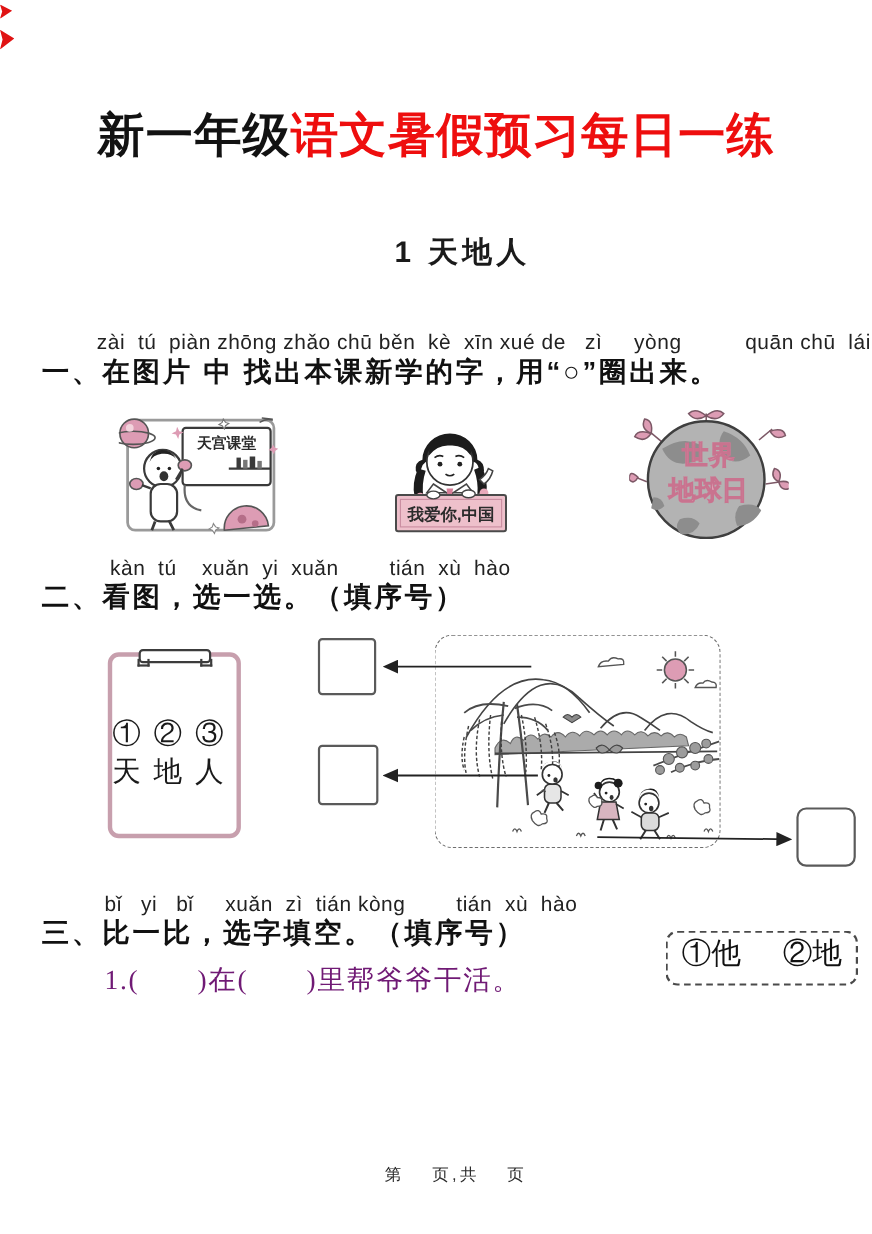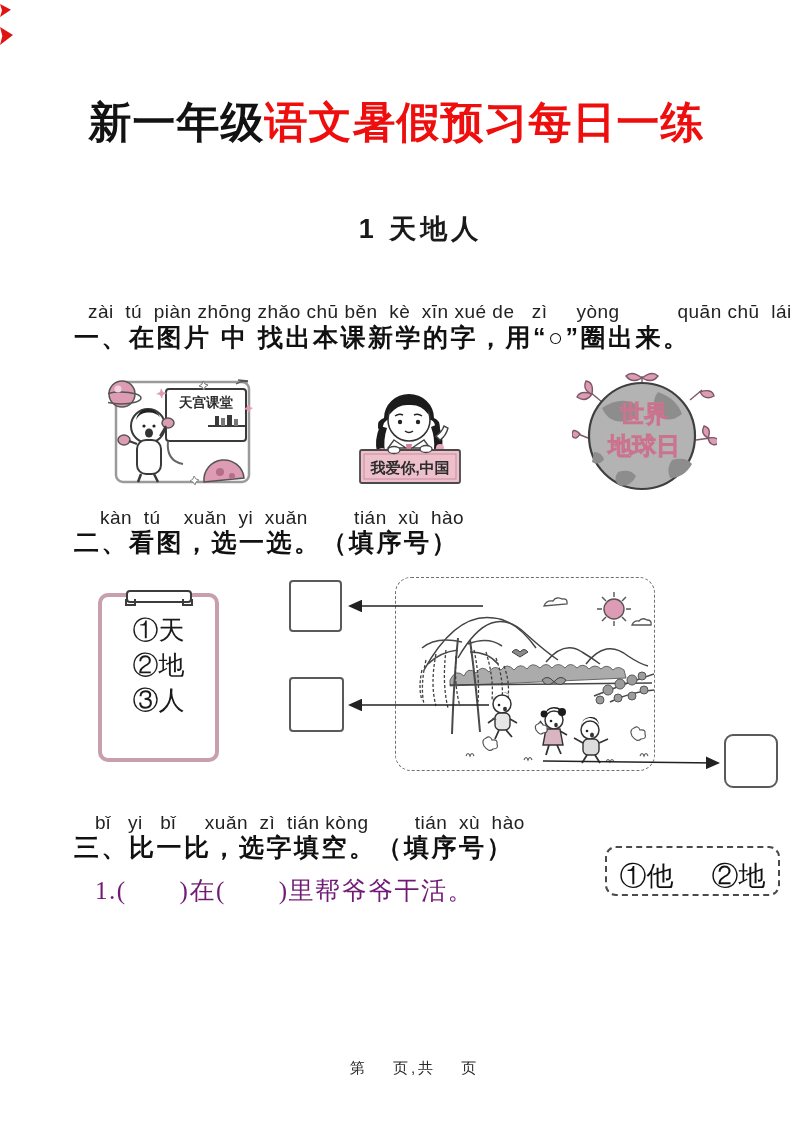--- a/index.html
+++ b/index.html
@@ -63,7 +63,6 @@
     letter-spacing: 2.5px;
     white-space: pre;
     color: #111;
-    margin-left: 36px;
   }
 
   .q1-pinyin { left: 88px;  top: 301px; }

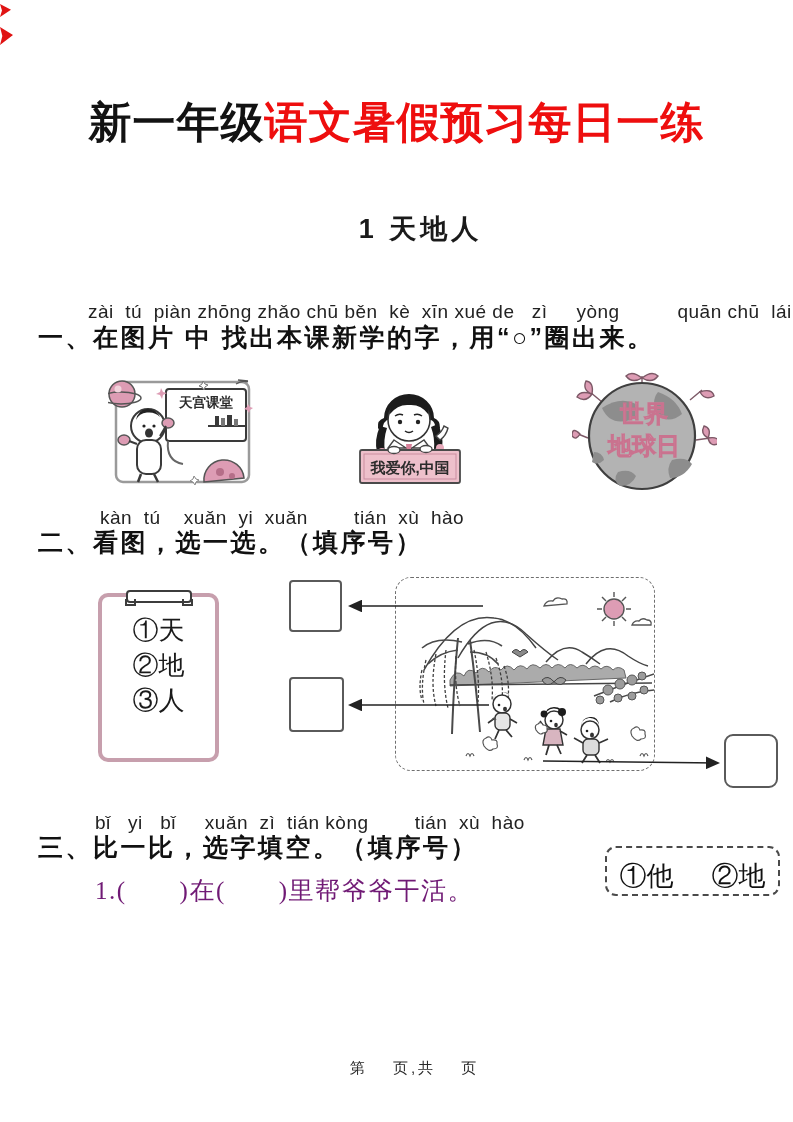--- a/index.html
+++ b/index.html
@@ -107,8 +107,8 @@
   .clipboard-items {
     position: absolute; left: 0; top: 16px;
     width: 100%; height: calc(100% - 20px);
-    display: flex; flex-direction: column;
-    justify-content: flex-start; align-items: center;
+    display: flex; flex-direction: row;
+    justify-content: flex-end; align-items: center;
     font-family: "Liberation Serif", serif;
     font-size: 26px; color: #1a1a1a;
   }

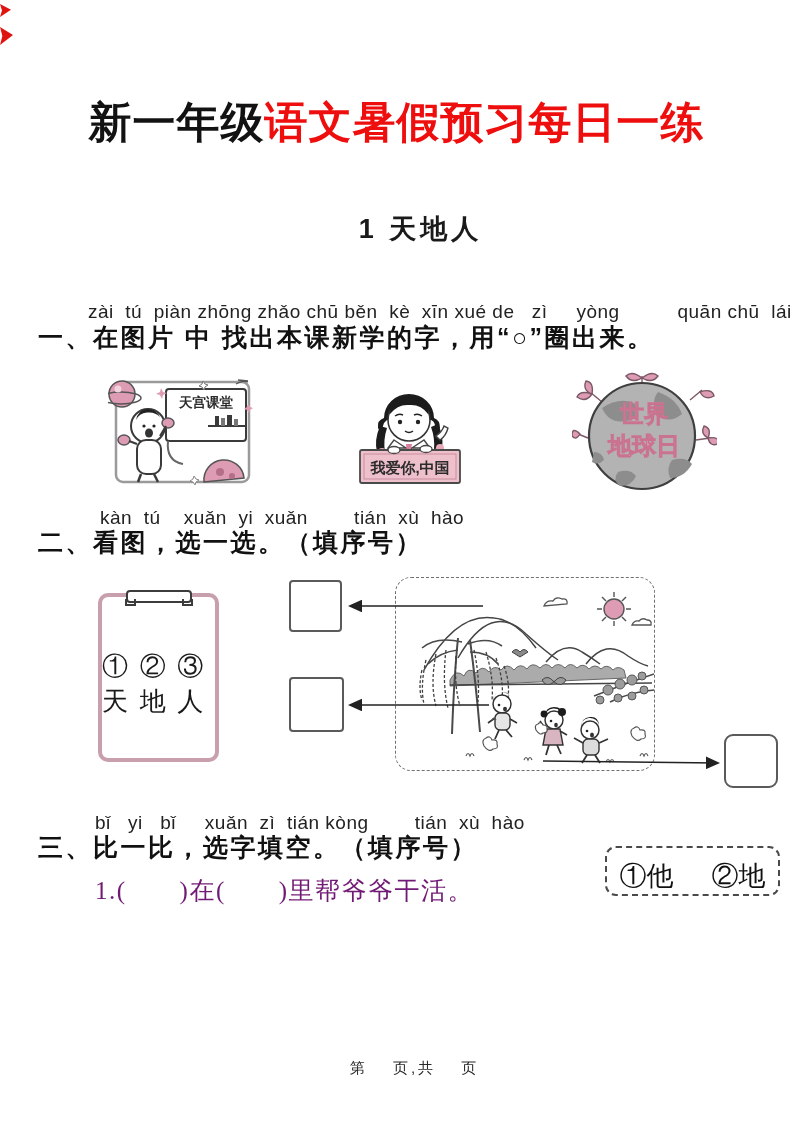--- a/index.html
+++ b/index.html
@@ -153,7 +153,7 @@
     width: 175px; height: 50px;
     border: 2px dashed #4a4a4a;
     border-radius: 11px;
-    display: flex; align-items: flex-end; justify-content: center;
+    display: flex; align-items: flex-start; justify-content: center;
     gap: 38px;
     font-family: "Liberation Serif", serif;
     font-size: 27px;

